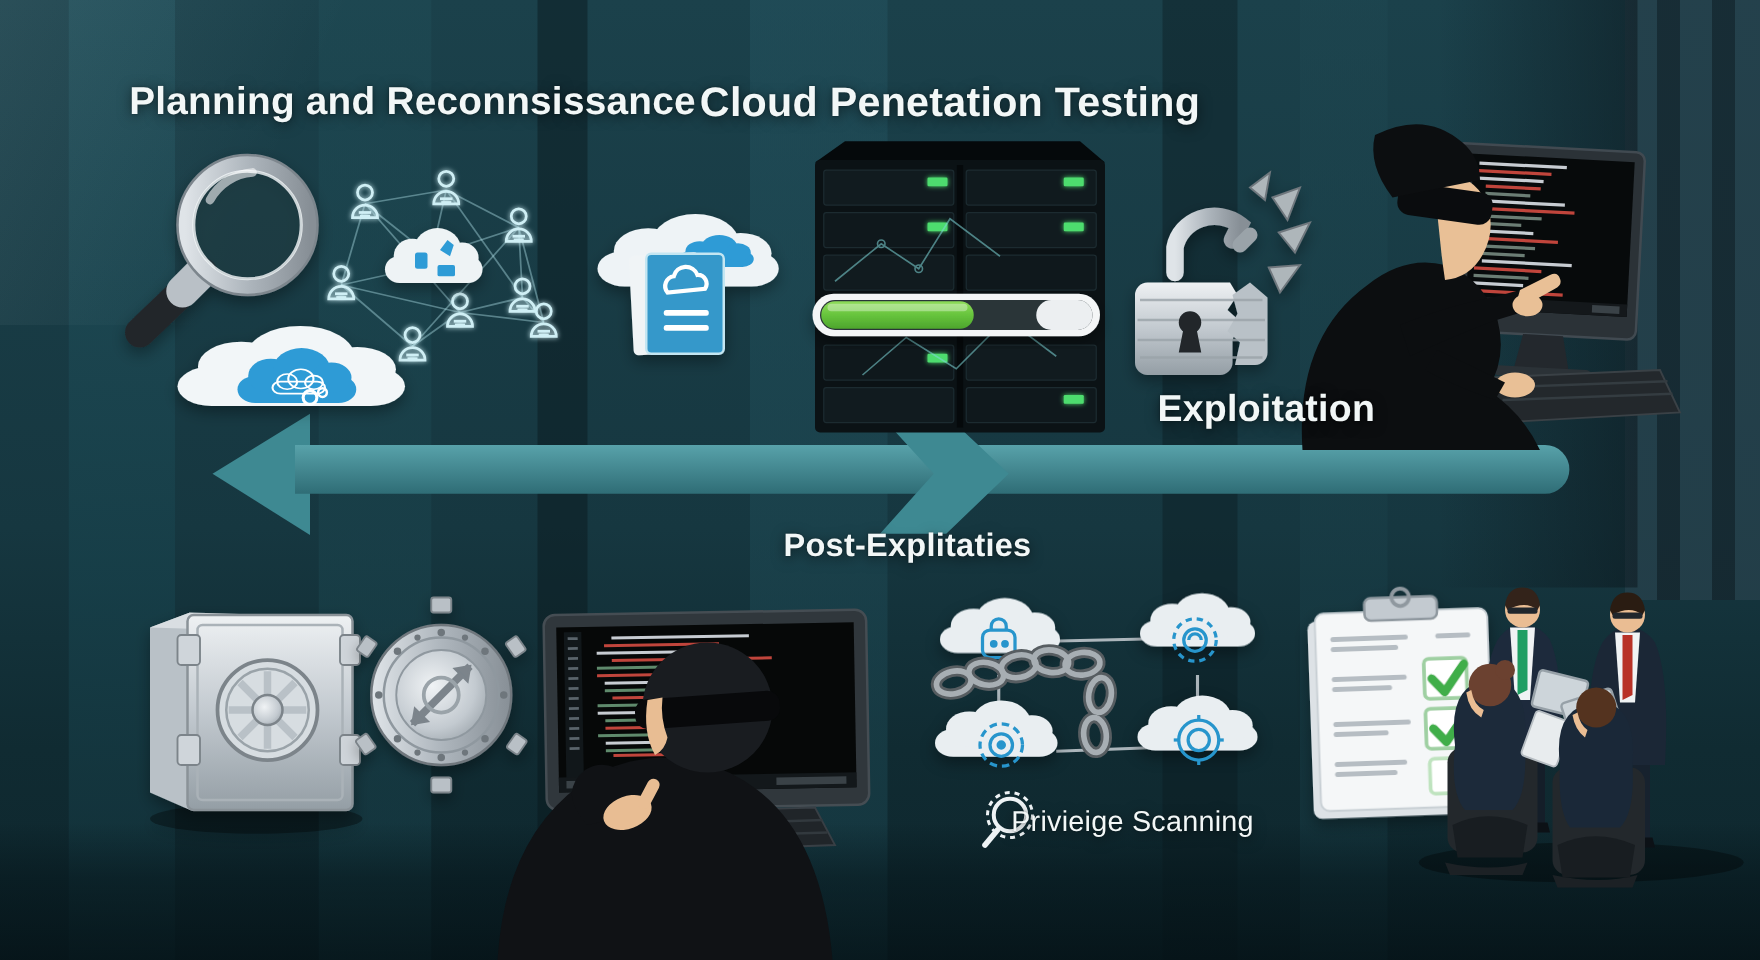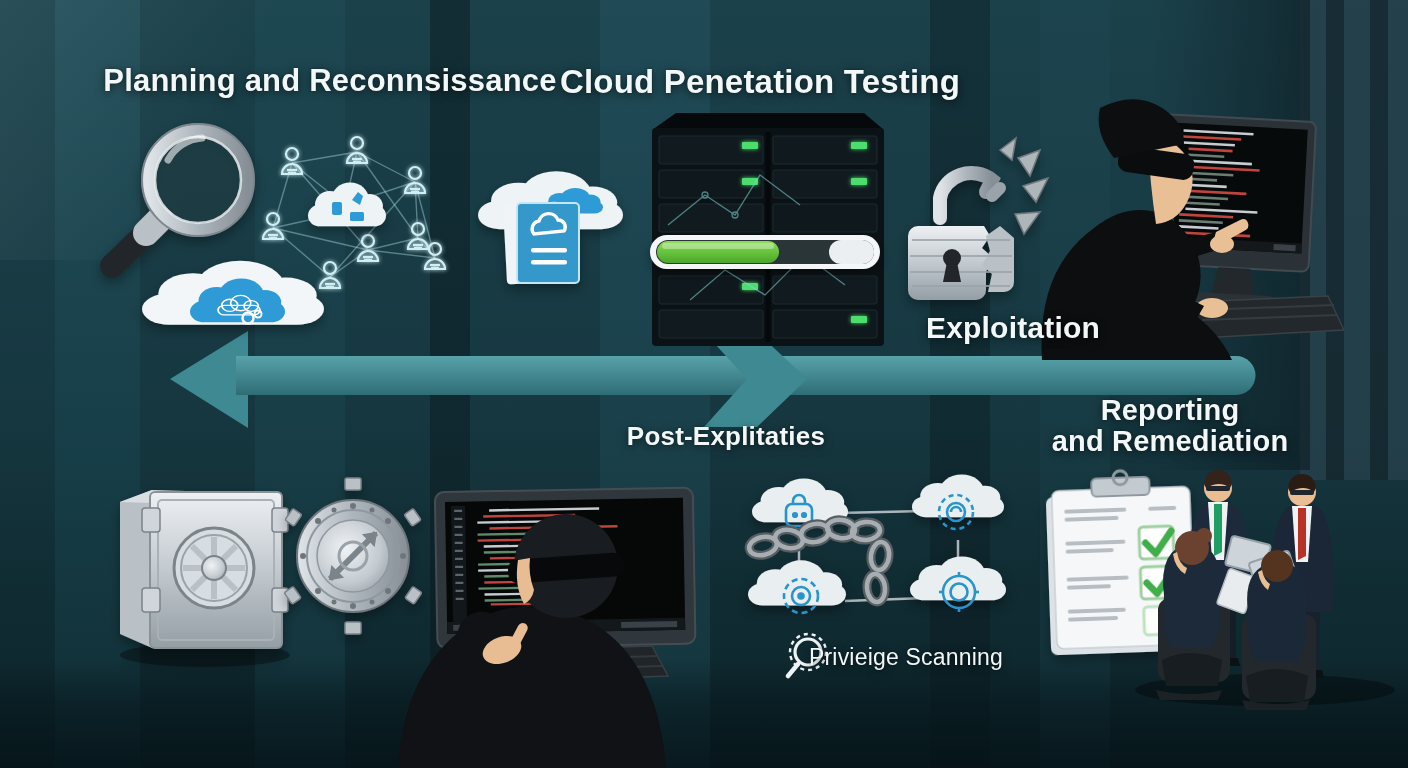--- a/index.html
+++ b/index.html
@@ -570,10 +570,6 @@
     <span>Post-Explitaties</span>
   </div>
 
-  <div class="label" style="left:1170px;top:395px;font-size:29px;">
-    <div>Reporting</div>
-    <div>and Remediation</div>
-  </div>
 
   <div class="label" style="left:906px;top:645px;font-size:23px;font-weight:500;">
     <span>Privieige Scanning</span>

